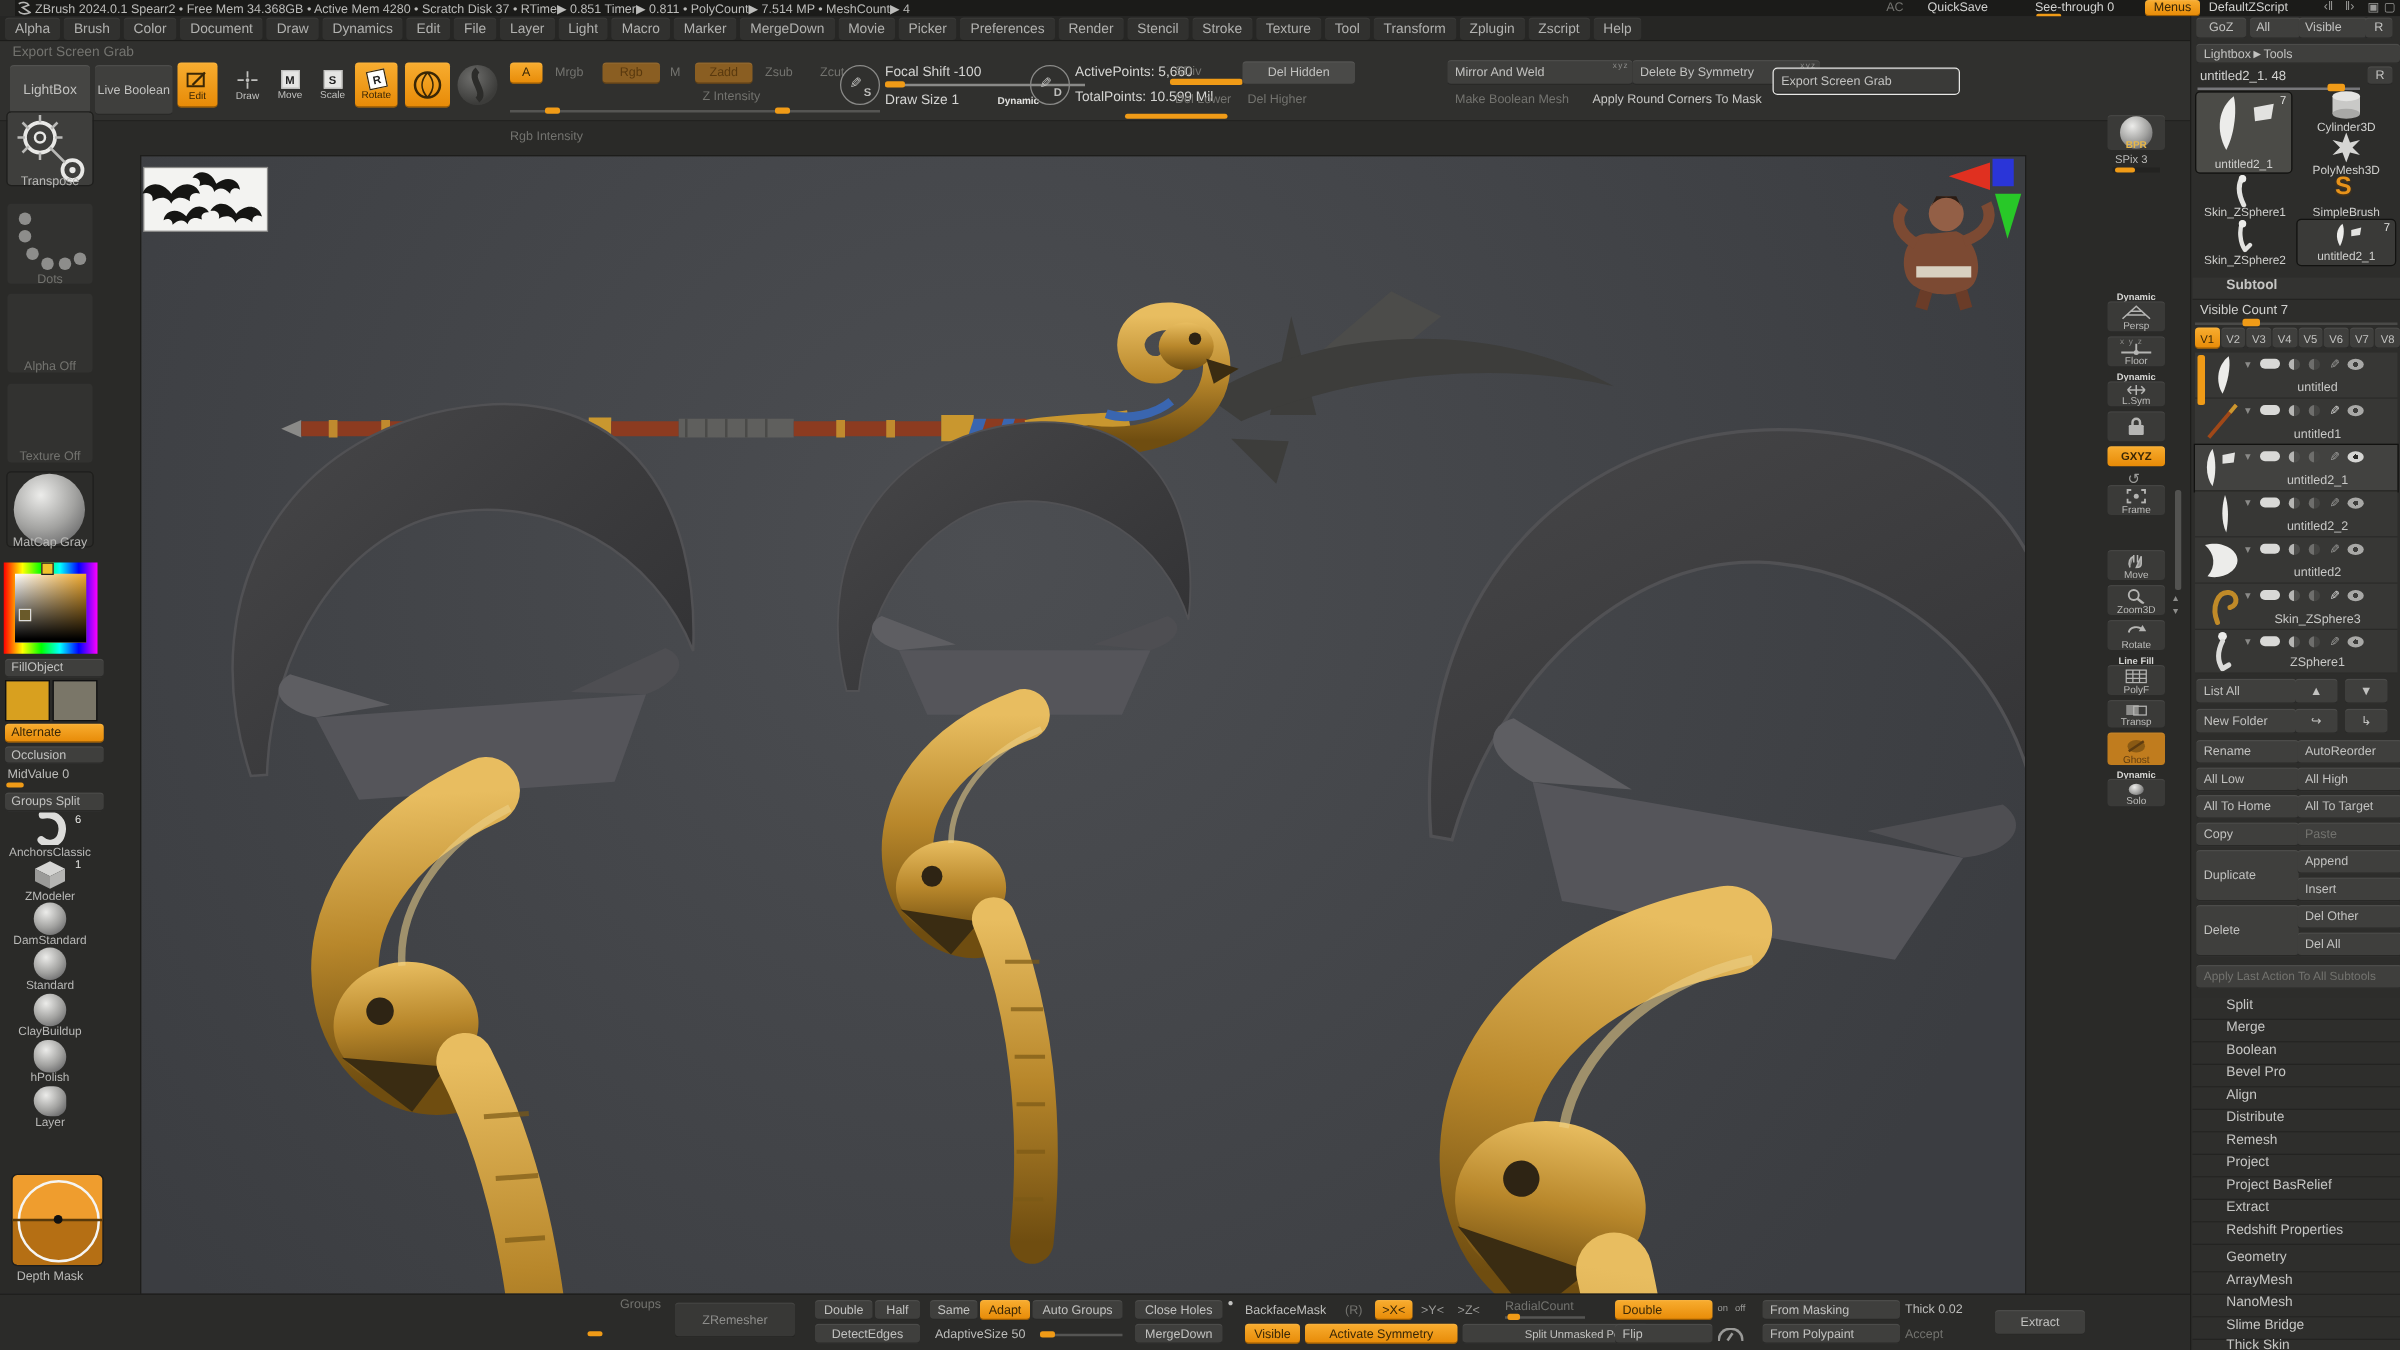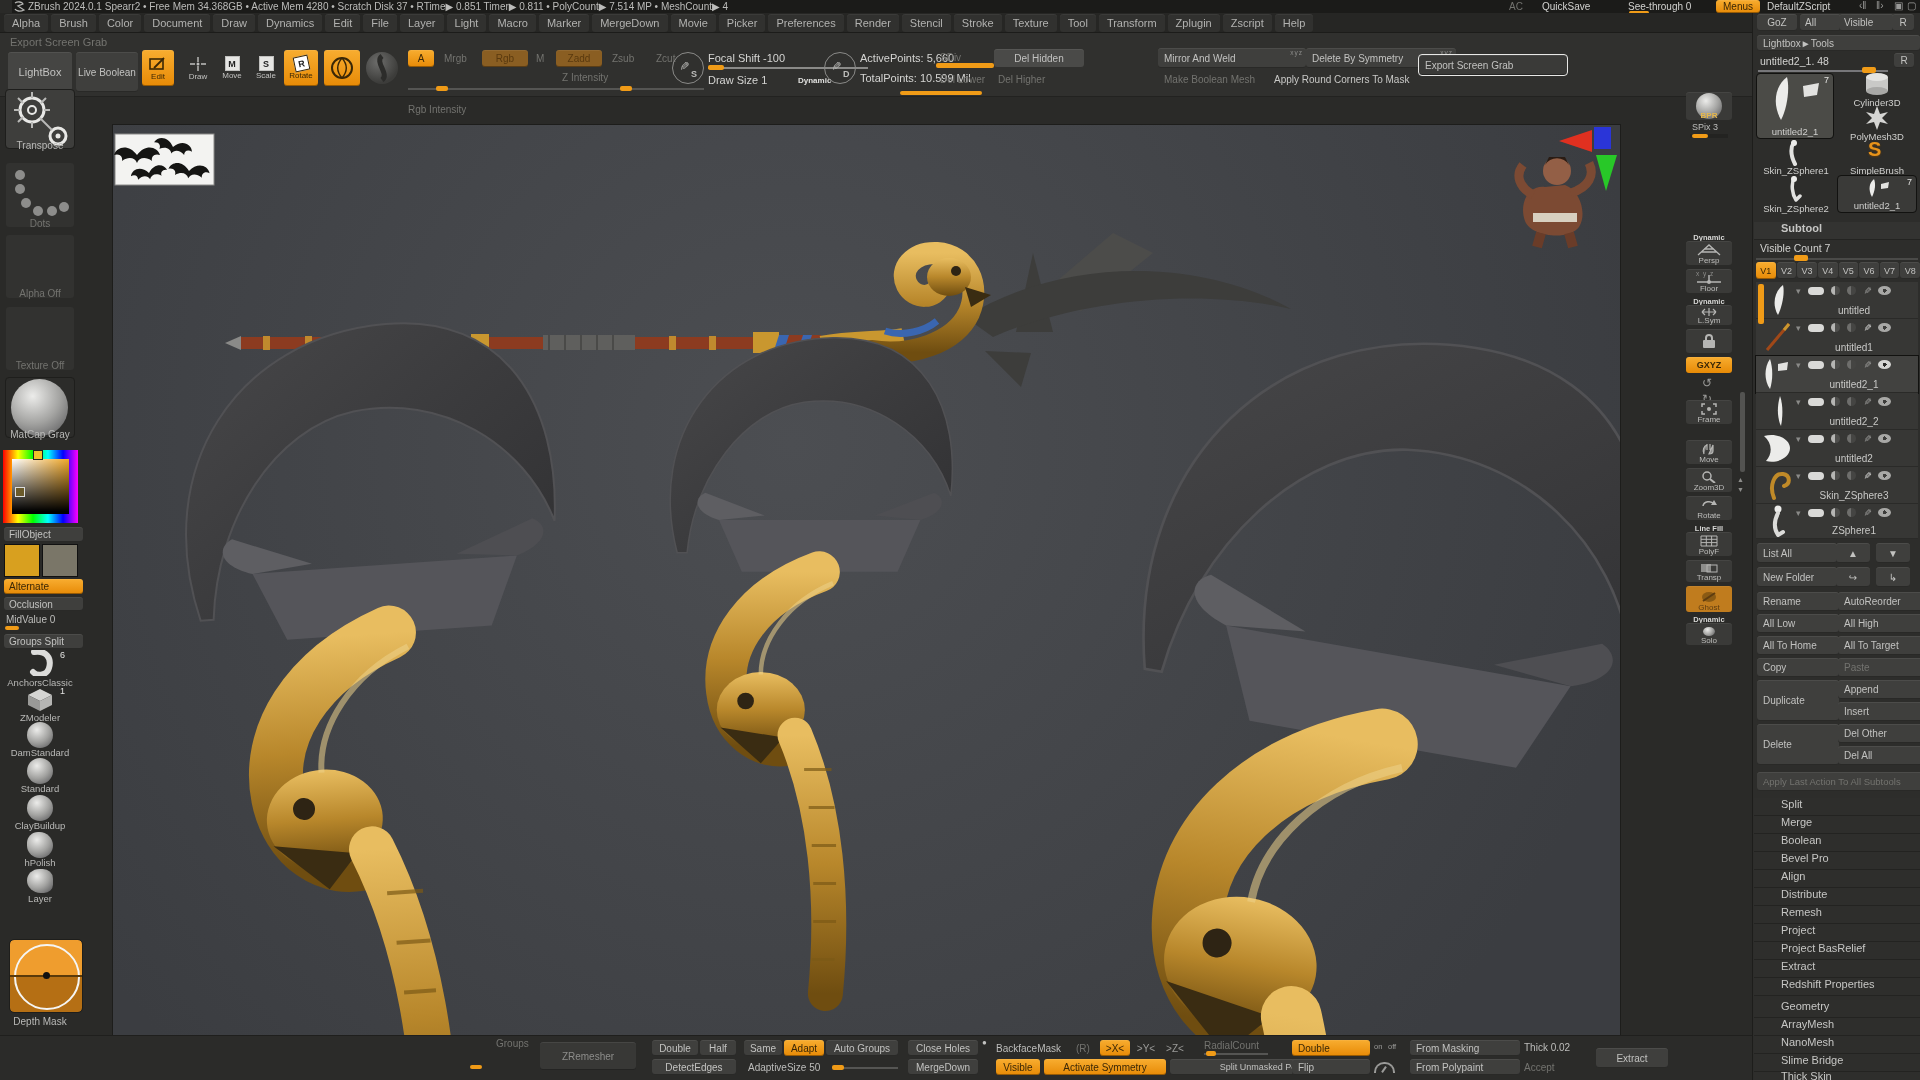--- a/index.html
+++ b/index.html
@@ -414,7 +414,7 @@
   <span class="lb" style="left:1702px;top:376px;font-size:12px;color:#9a9a98;">↺</span>
   <span class="lb" style="left:1702px;top:392px;font-size:12px;color:#9a9a98;">↻</span>
 
-  <div class="minibtn" style="top:400px;height:24px;">
+  <div class="minibtn" style="top:388px;height:24px;">
     <svg width="16" height="12" viewBox="0 0 16 12">
         <path d="M1,4 V1 H4 M12,1 H15 V4 M15,8 V11 H12 M4,11 H1 V8" stroke="#b5b5b3" fill="none" stroke-width="1.5"></path>
         <circle cx="8" cy="6" r="2" fill="#b5b5b3"></circle>

